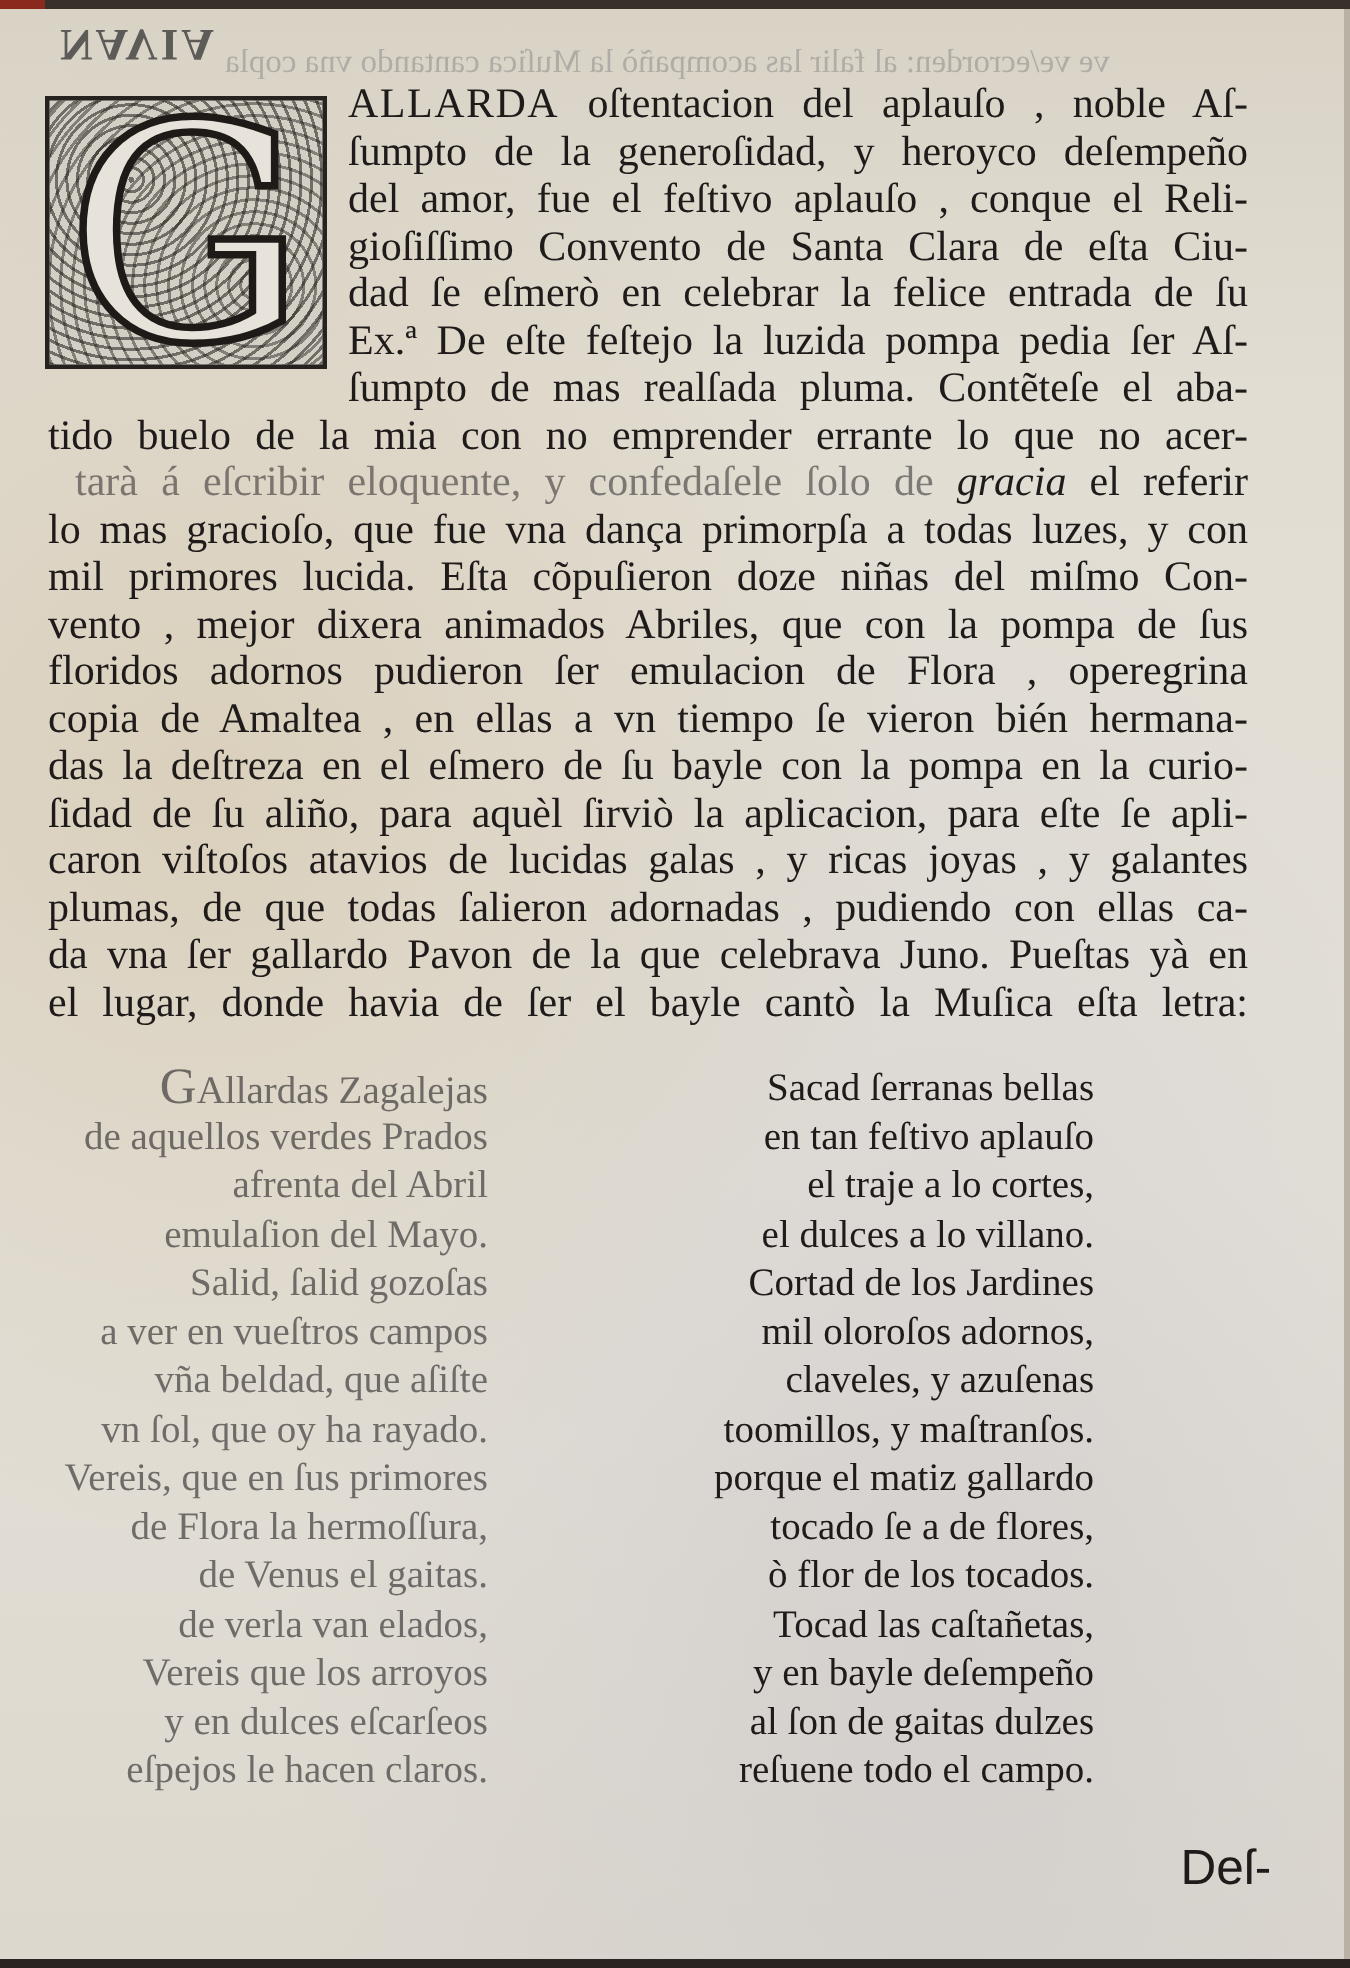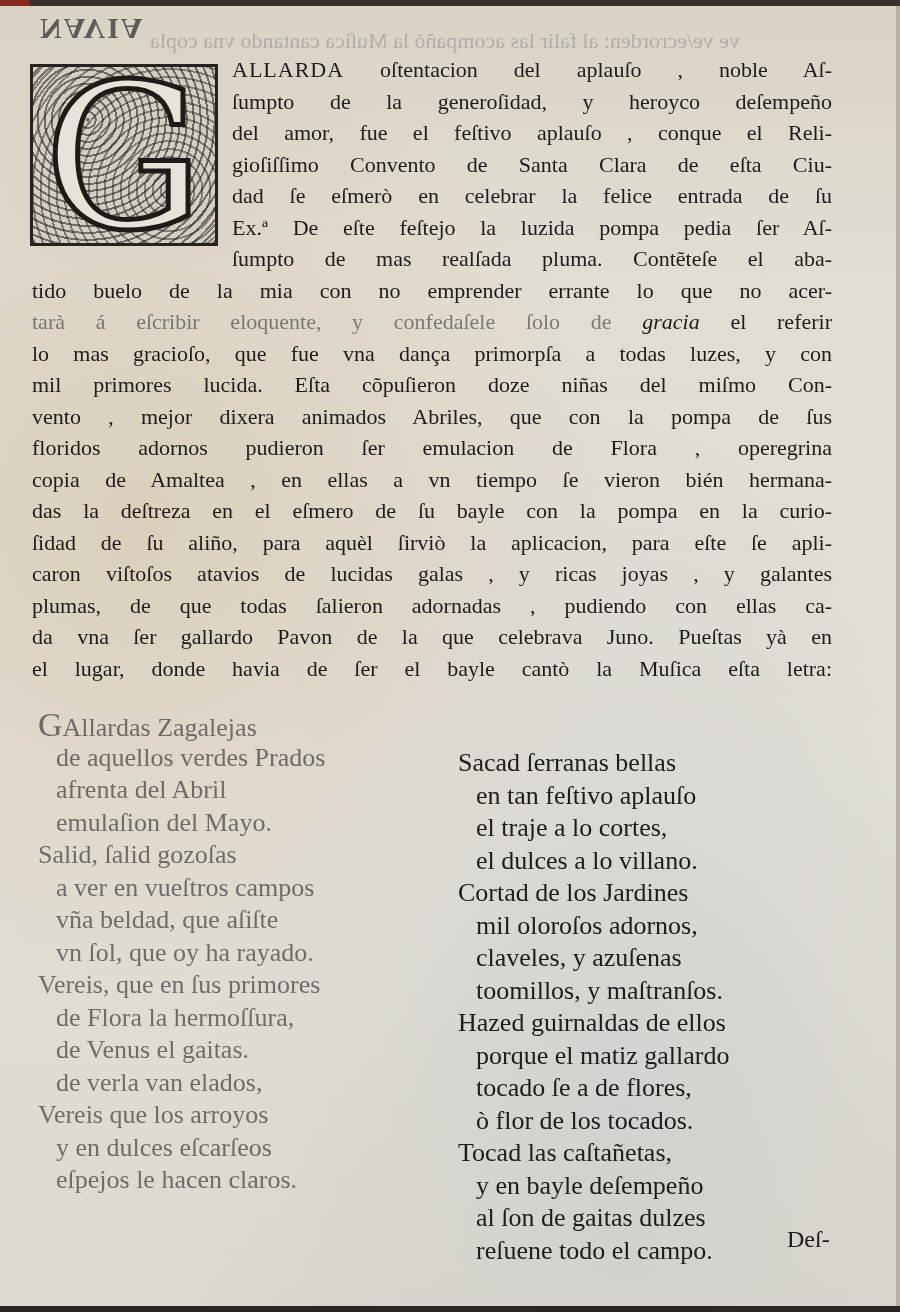--- a/index.html
+++ b/index.html
@@ -46,7 +46,7 @@
   }
   .prose {
     position: absolute; left: 32px; top: 48px; width: 800px;
-    font-size: 22px; line-height: 31.5px; color: #1e1b1a;
+    font-size: 28px; line-height: 31.5px; color: #1e1b1a;
     font-family: "Liberation Serif", serif;
   }
   .prose .line { display: block; white-space: nowrap; text-align: justify; text-align-last: justify; height: 31.5px; }

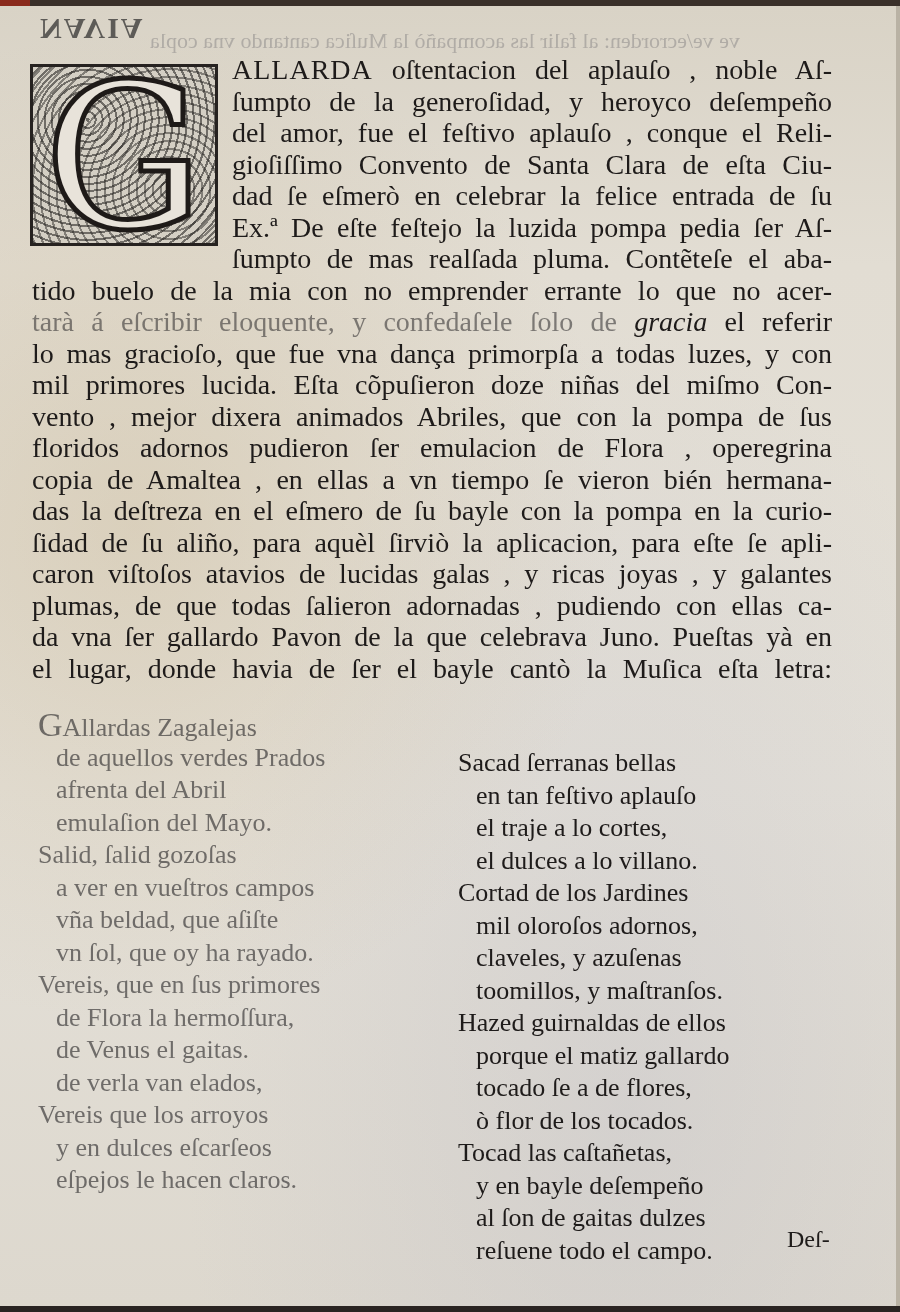--- a/index.html
+++ b/index.html
@@ -52,7 +52,7 @@
   .prose .line { display: block; white-space: nowrap; text-align: justify; text-align-last: justify; height: 31.5px; }
   .prose .indent { padding-left: 200px; }
   .prose .lead { font-variant: small-caps; letter-spacing: 1px; }
-  .prose .faded { color: rgba(40,38,40,0.55); }
+  .prose .faded { color: rgba(40,38,40,0.55); margin-left: 18px; }
   .prose .it { font-style: italic; }
   .verse {
     position: absolute; font-size: 26px; line-height: 32.5px; color: #1e1b1a;

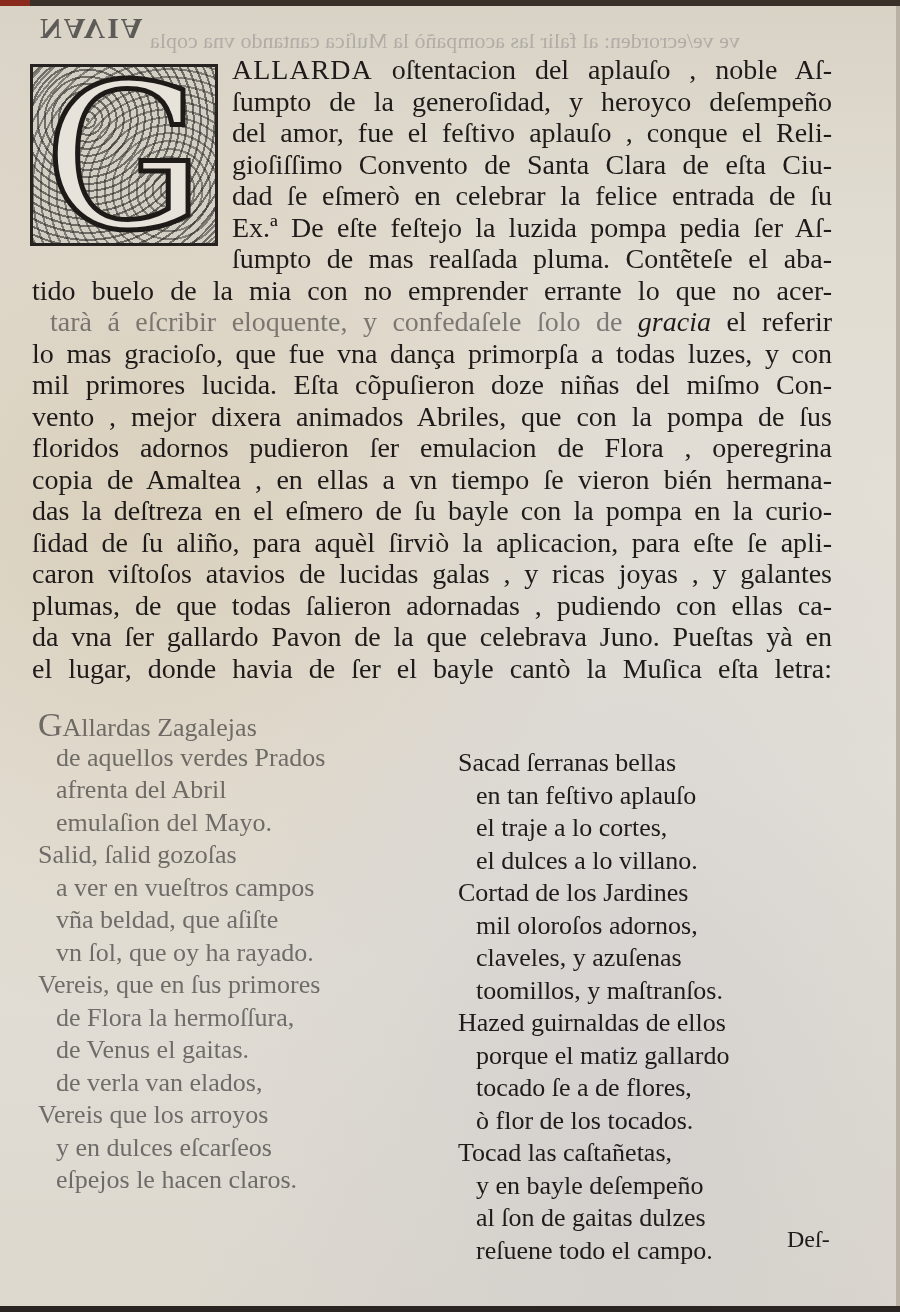--- a/index.html
+++ b/index.html
@@ -58,7 +58,7 @@
     position: absolute; font-size: 26px; line-height: 32.5px; color: #1e1b1a;
     font-family: "Liberation Serif", serif;
   }
-  .verse .vl { display: block; white-space: nowrap; height: 32.5px; }
+  .verse .vl { display: block; white-space: nowrap; height: 32.5px; text-align: right; }
   .verse .vl.in { padding-left: 18px; }
   .verse .big { font-size: 34px; }
   .col-left { left: 38px; top: 703px; color: rgba(40,38,40,0.62); }

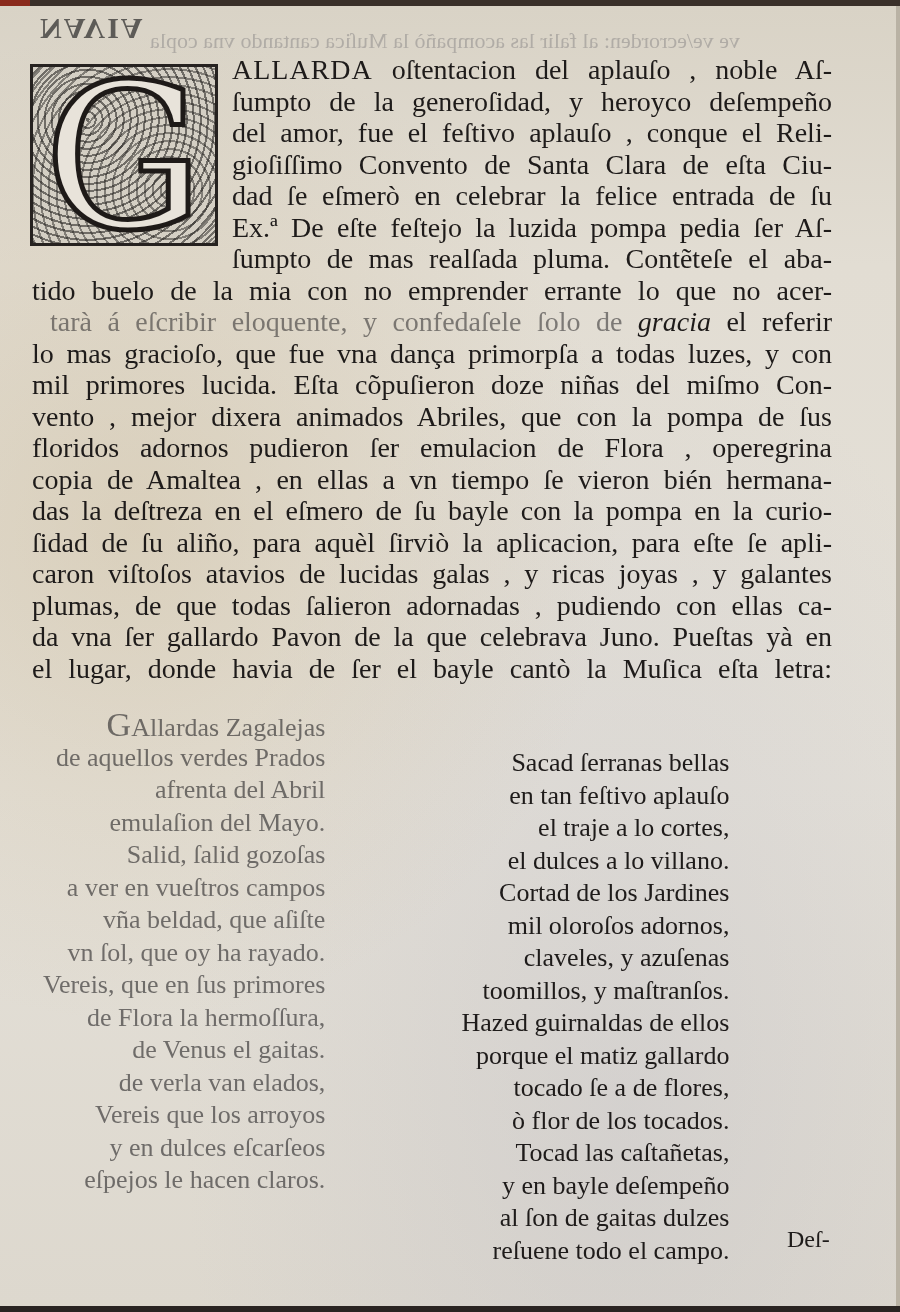--- a/index.html
+++ b/index.html
@@ -62,7 +62,7 @@
   .verse .vl.in { padding-left: 18px; }
   .verse .big { font-size: 34px; }
   .col-left { left: 38px; top: 703px; color: rgba(40,38,40,0.62); }
-  .col-right { left: 458px; top: 741px; }
+  .col-right { left: 458px; top: 703px; }
   .catchword {
     position: absolute; left: 787px; top: 1220px; font-size: 24px;
     color: #1e1b1a; font-family: Liberation Serif, serif;

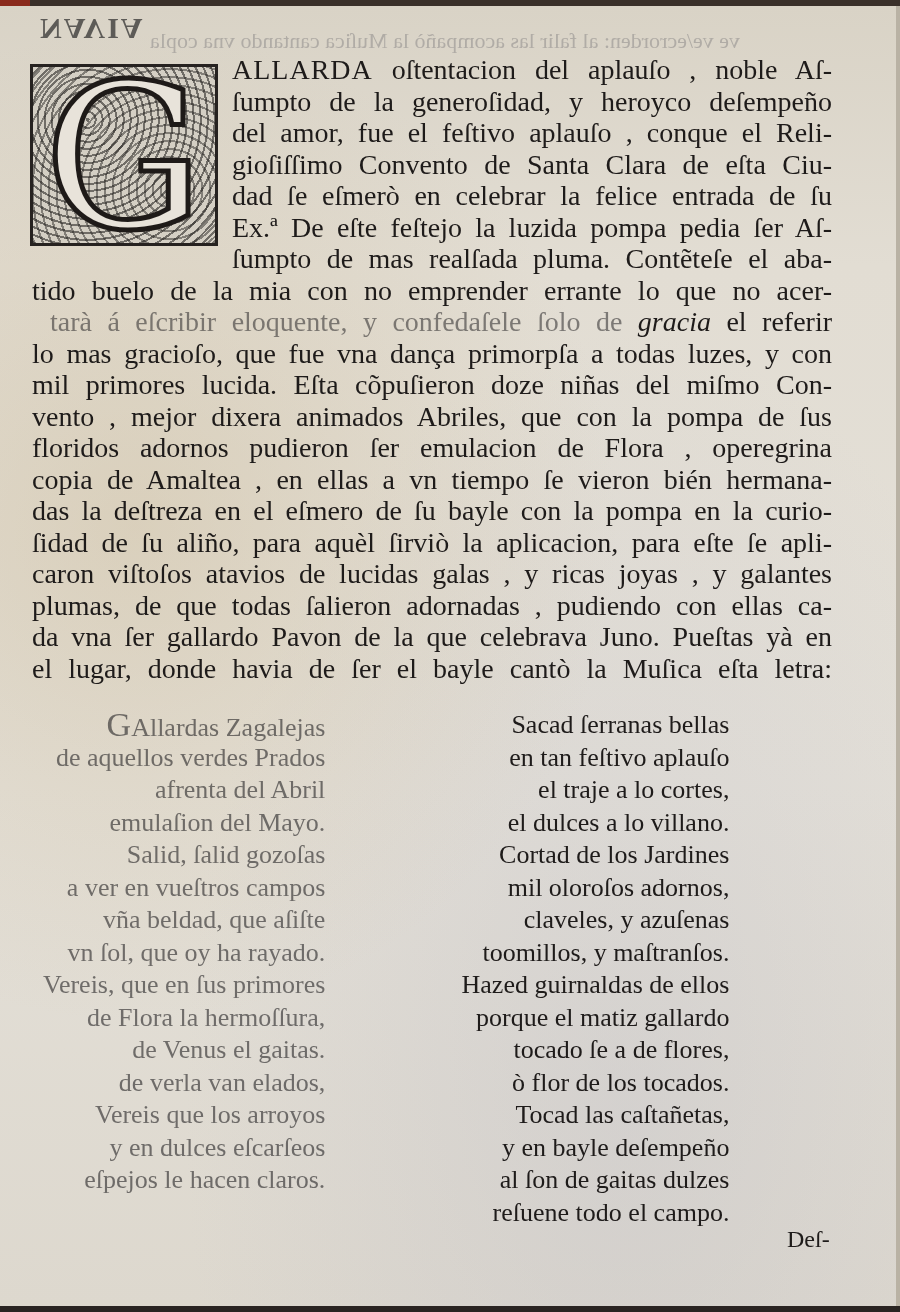--- a/index.html
+++ b/index.html
@@ -132,7 +132,6 @@
     <span class="vl in">mil oloroſos adornos,</span>
     <span class="vl in">claveles, y azuſenas</span>
     <span class="vl in">toomillos, y maſtranſos.</span>
-    <span class="vl">Hazed guirnaldas de ellos</span>
     <span class="vl in">porque el matiz gallardo</span>
     <span class="vl in">tocado ſe a de flores,</span>
     <span class="vl in">ò flor de los tocados.</span>

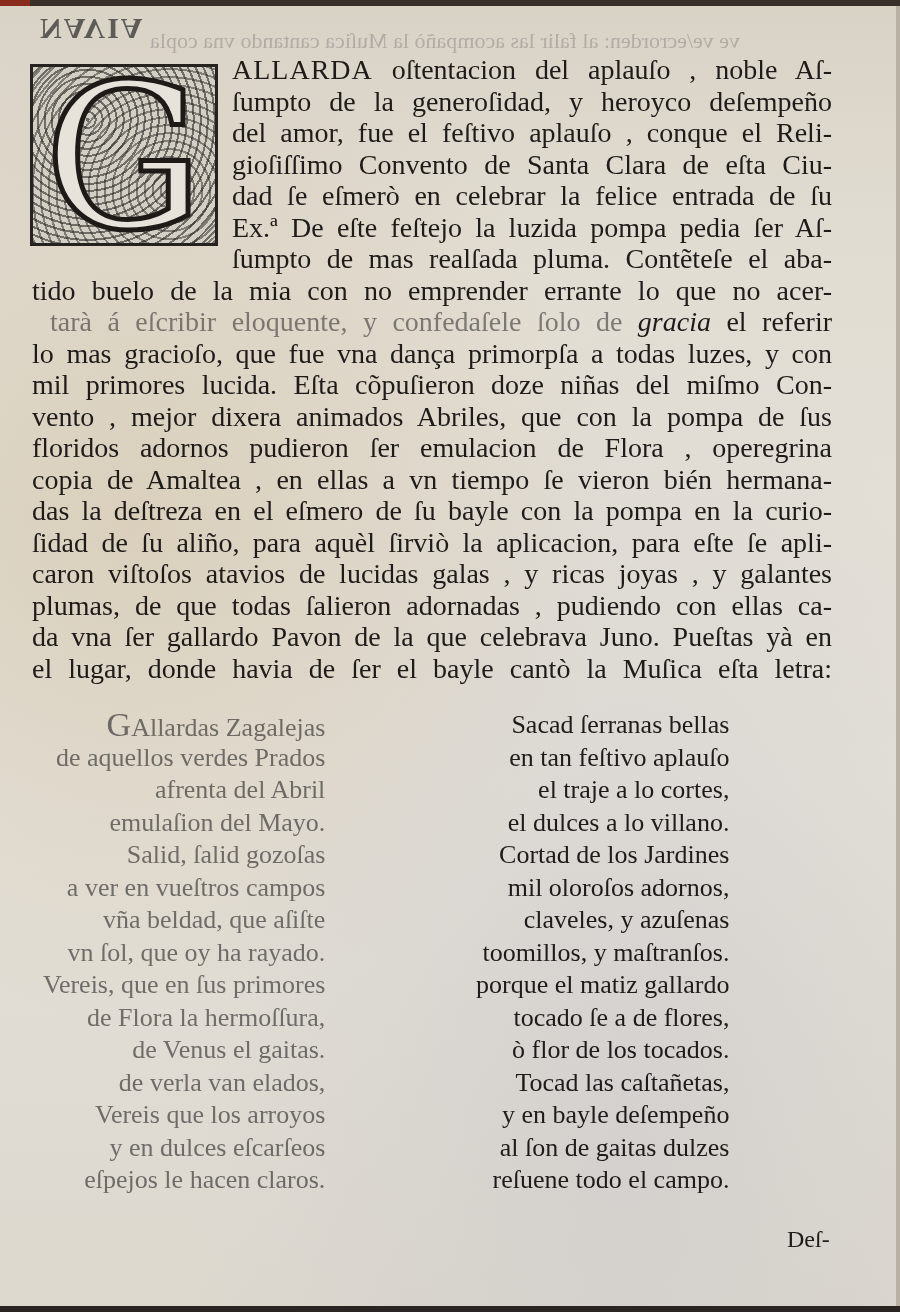--- a/index.html
+++ b/index.html
@@ -64,8 +64,8 @@
   .col-left { left: 38px; top: 703px; color: rgba(40,38,40,0.62); }
   .col-right { left: 458px; top: 703px; }
   .catchword {
-    position: absolute; left: 787px; top: 1220px; font-size: 24px;
-    color: #1e1b1a; font-family: Liberation Serif, serif;
+    position: absolute; left: 787px; top: 1220px; font-size: 33px;
+    color: #1e1b1a; font-family: Liberation Sans, sans-serif;
   }
 </style>
 </head>

